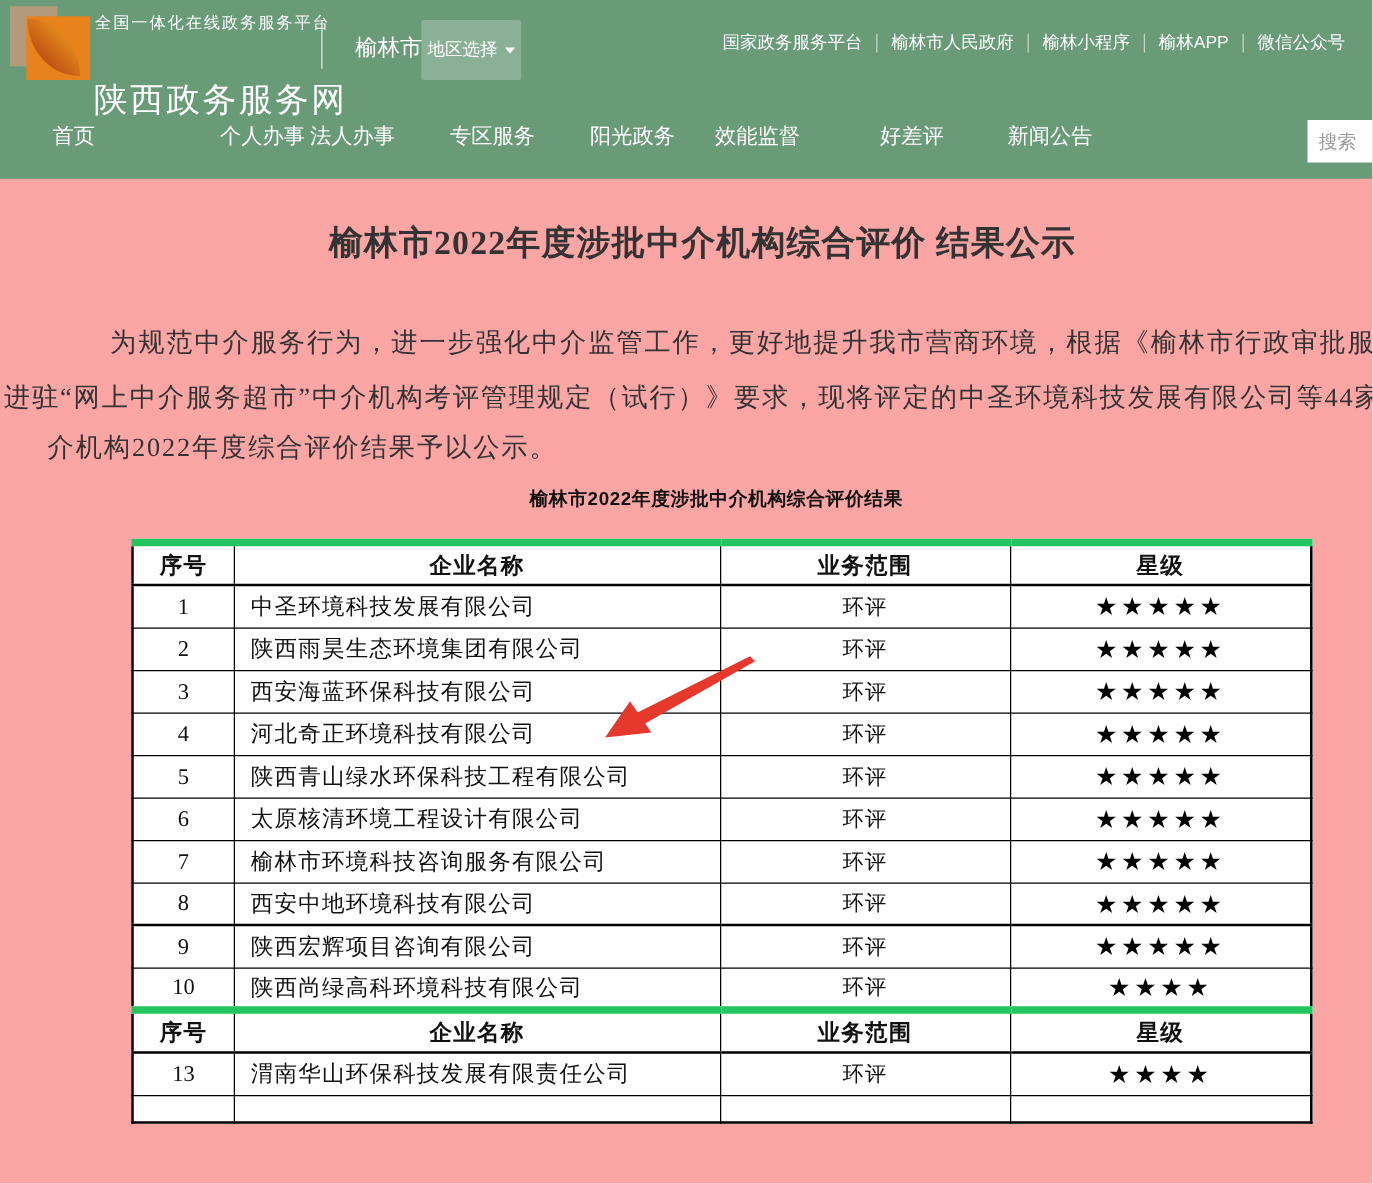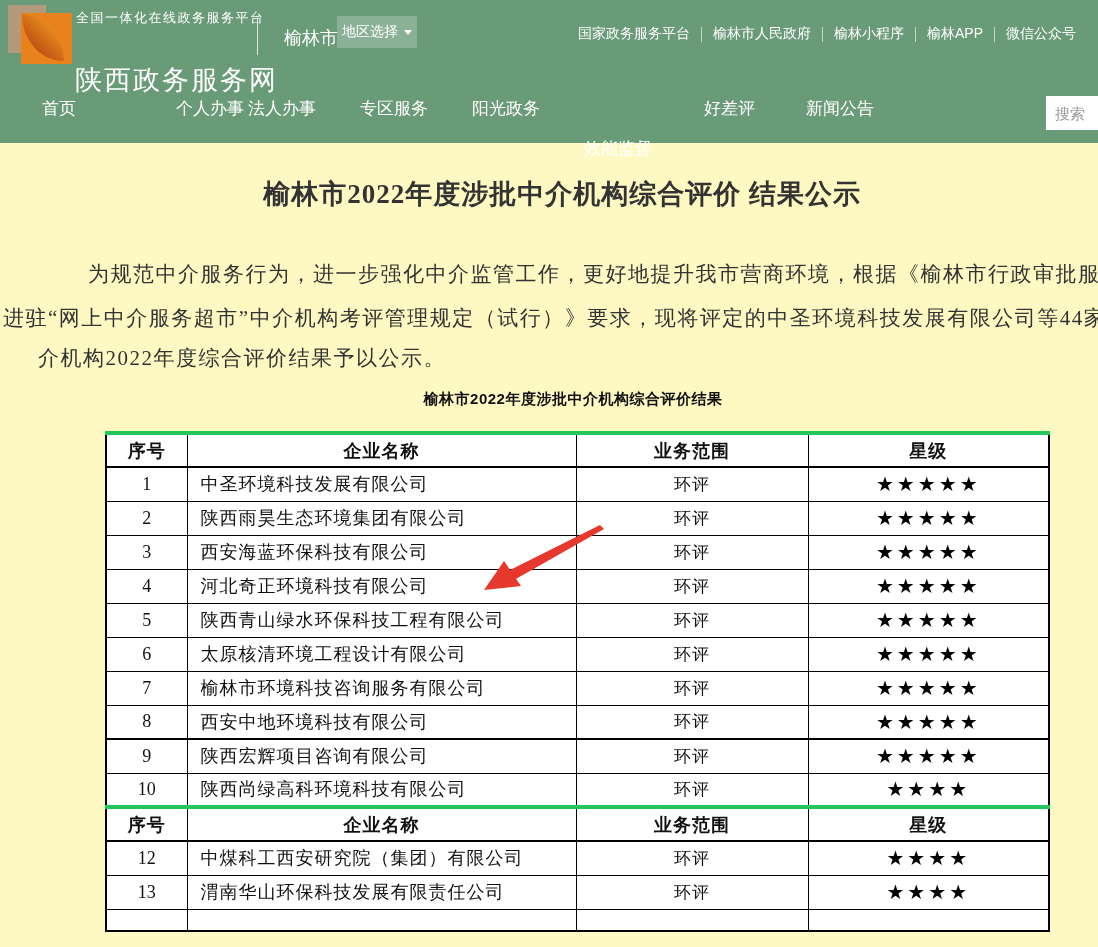--- a/index.html
+++ b/index.html
@@ -6,7 +6,7 @@
   html,body { background:#ffffff; }
   .page {
     position:relative; width:1098px; height:947px;
-    overflow:hidden; background:#fef9c3;
+    overflow:hidden; background:#fca5a5;
     font-family:"Liberation Sans", sans-serif;
   }
 

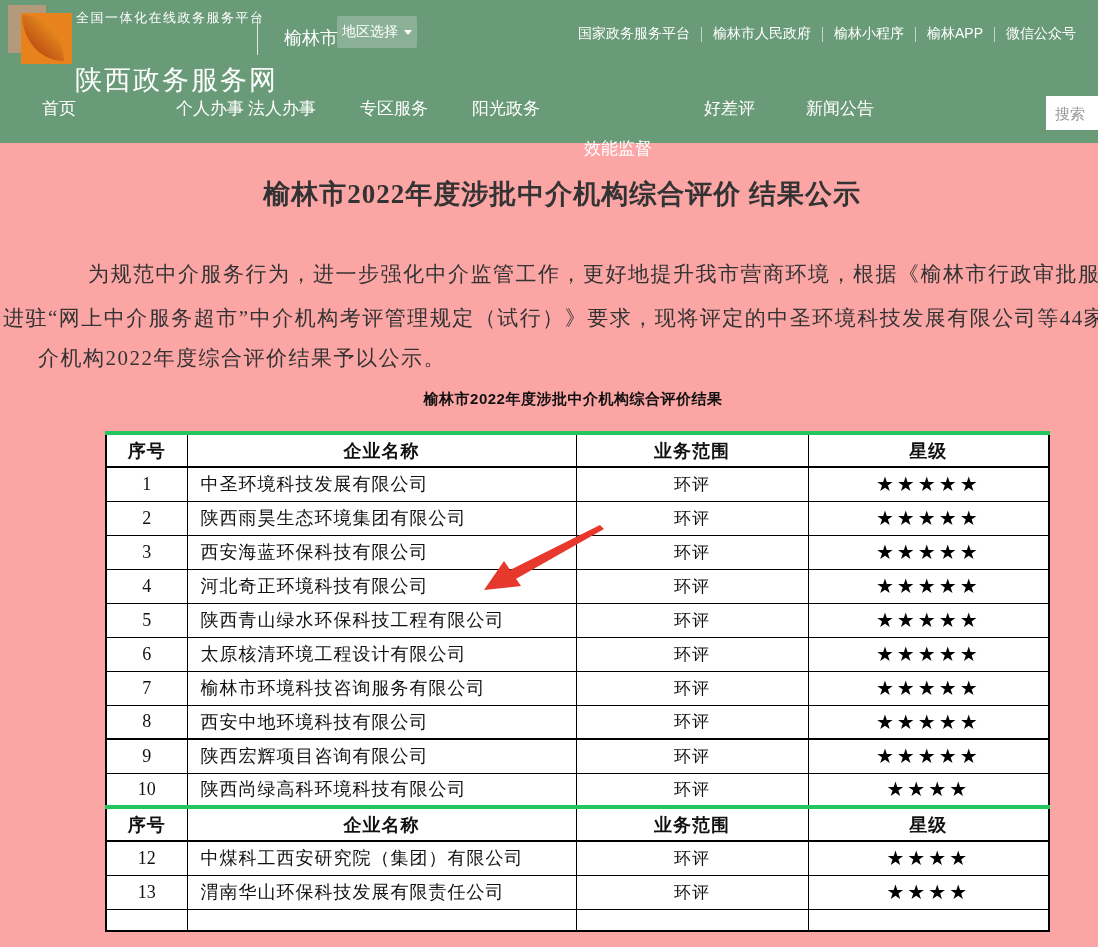--- a/index.html
+++ b/index.html
@@ -25,7 +25,7 @@
   .vdivider { position:absolute; left:257px; top:16px; width:1px; height:39px; background:rgba(255,255,255,.8); }
   .city { position:absolute; left:284px; top:26px; font-size:18px; color:#fff; }
 
-  .region-btn { position:absolute; left:337px; top:16px; width:80px; height:32px;
+  .region-btn { position:absolute; left:337px; top:16px; width:80px; height:48px;
                 background:rgba(255,255,255,.22); border:none; border-radius:2px;
                 color:#fff; font-size:14px; display:flex; align-items:center; justify-content:center; gap:6px;
                 cursor:pointer; font-family:inherit; }

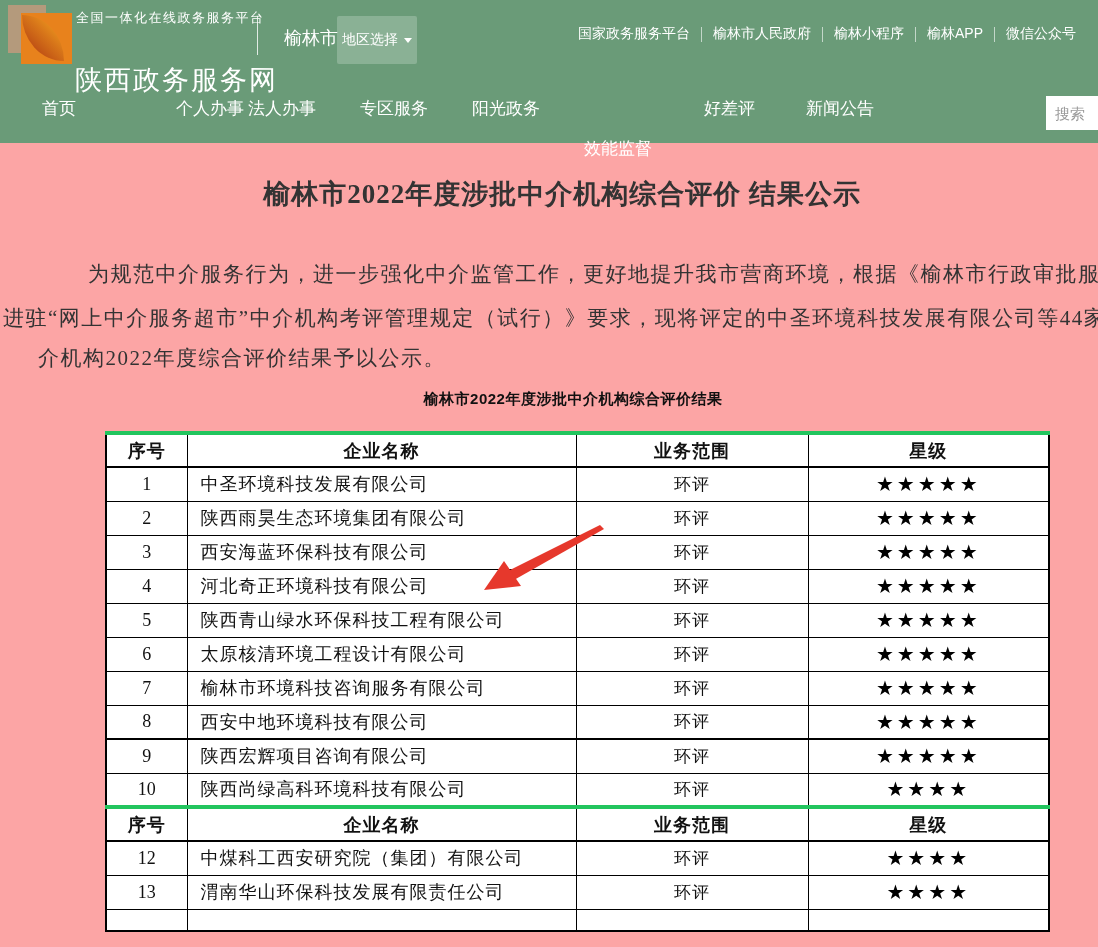--- a/index.html
+++ b/index.html
@@ -43,7 +43,7 @@
   .nav-item:nth-of-type(3){ left:248px; }
   .nav-item:nth-of-type(4){ left:360px; }
   .nav-item:nth-of-type(5){ left:472px; }
-  .nav-item:nth-of-type(6){ left:584px;margin-top:40px; }
+  .nav-item:nth-of-type(6){ left:572px; }
   .nav-item:nth-of-type(7){ left:704px; }
   .nav-item:nth-of-type(8){ left:806px; }
 

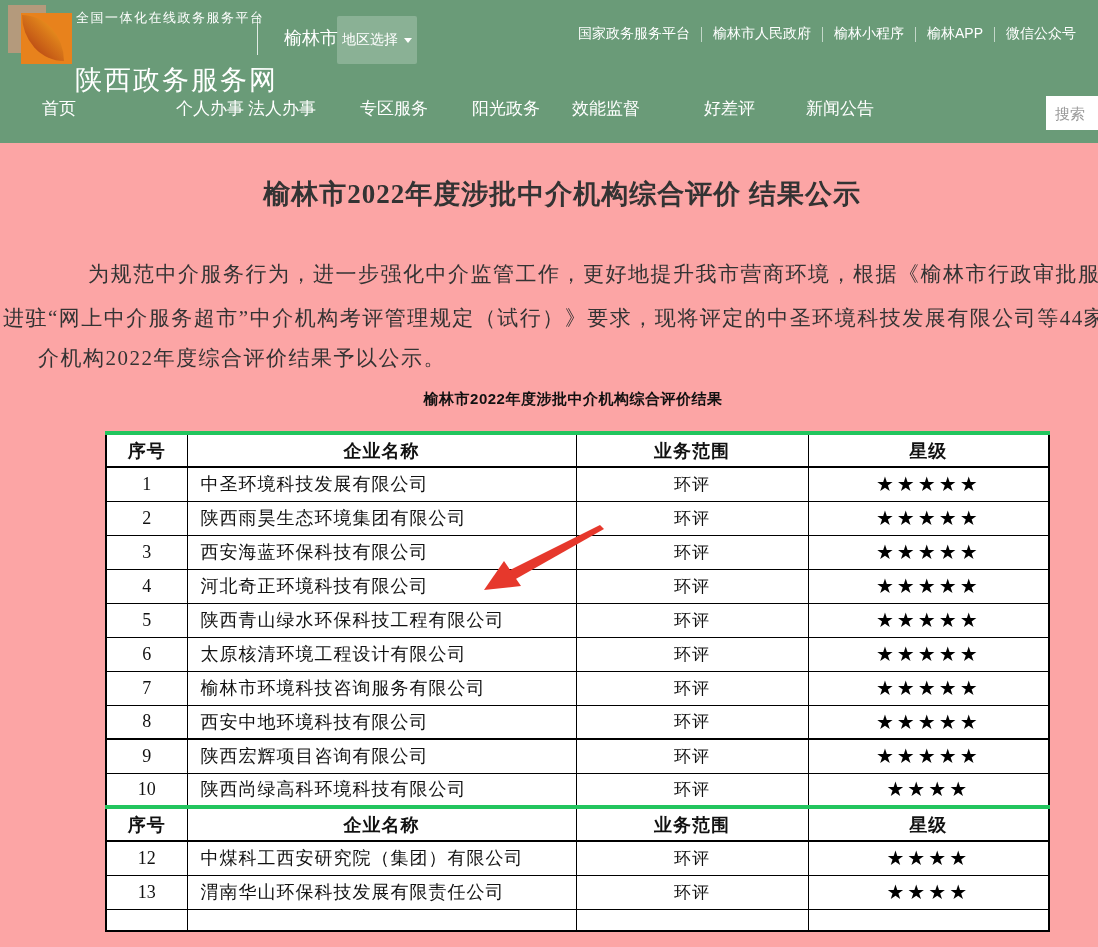--- a/index.html
+++ b/index.html
@@ -71,7 +71,7 @@
                 border:2px solid #000; background:#fff;
                 font-family:"Liberation Serif", serif; color:#111; }
   .eval-table th, .eval-table td { border:1px solid #000; height:34px; padding:0; overflow:hidden; }
-  .eval-table tr.head th { border-top:4px solid #22c55e; border-bottom:2px solid #000;
+  .eval-table tr.head th { border-top:6px solid #22c55e; border-bottom:2px solid #000;
                            font-size:18px; font-weight:700; text-align:center; letter-spacing:1px; }
   .eval-table tr.break td { border-top:2px solid #000; }
   .no-cell    { text-align:center; font-size:18px; }

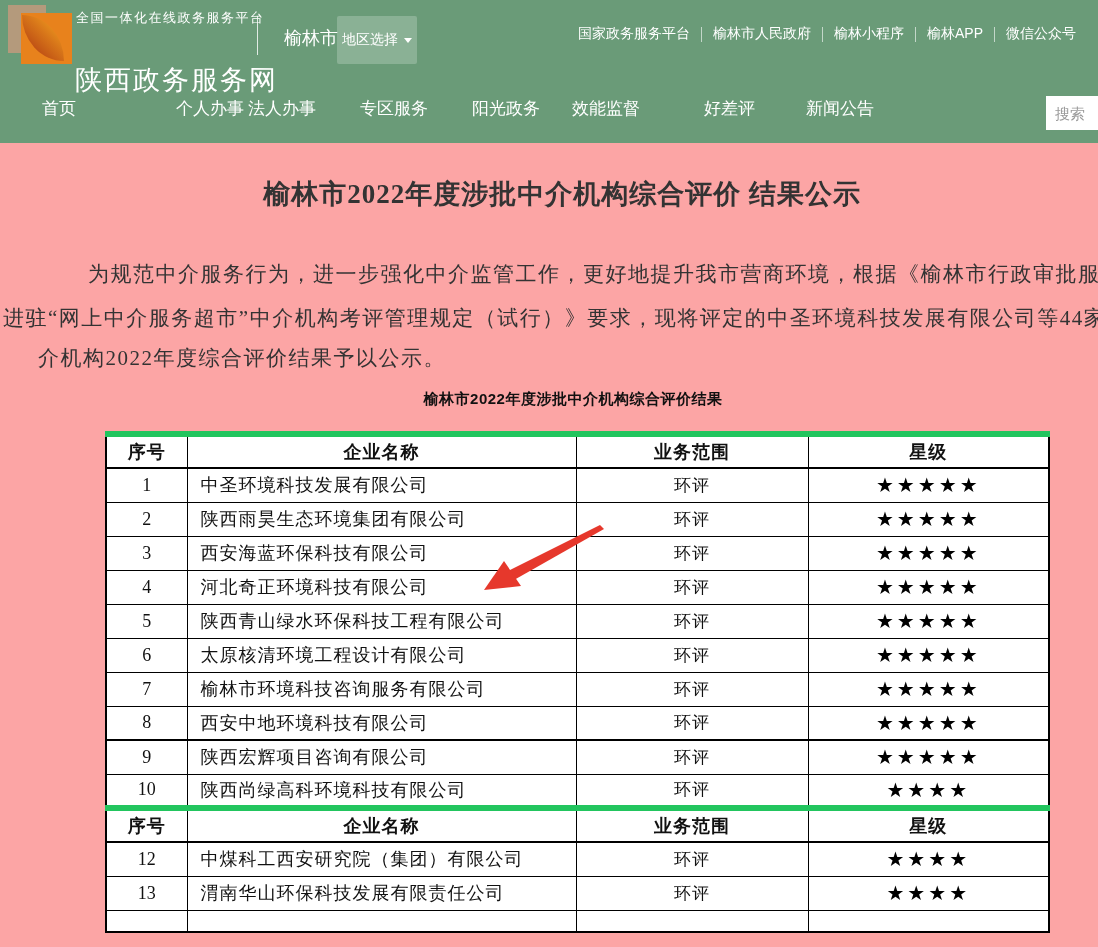--- a/index.html
+++ b/index.html
@@ -223,12 +223,6 @@
         <th>星级</th>
       </tr>
       <tr>
-        <td class="no-cell">12</td>
-        <td class="name-cell">中煤科工西安研究院（集团）有限公司</td>
-        <td class="scope-cell">环评</td>
-        <td class="stars-cell">★★★★</td>
-      </tr>
-      <tr>
         <td class="no-cell">13</td>
         <td class="name-cell">渭南华山环保科技发展有限责任公司</td>
         <td class="scope-cell">环评</td>

